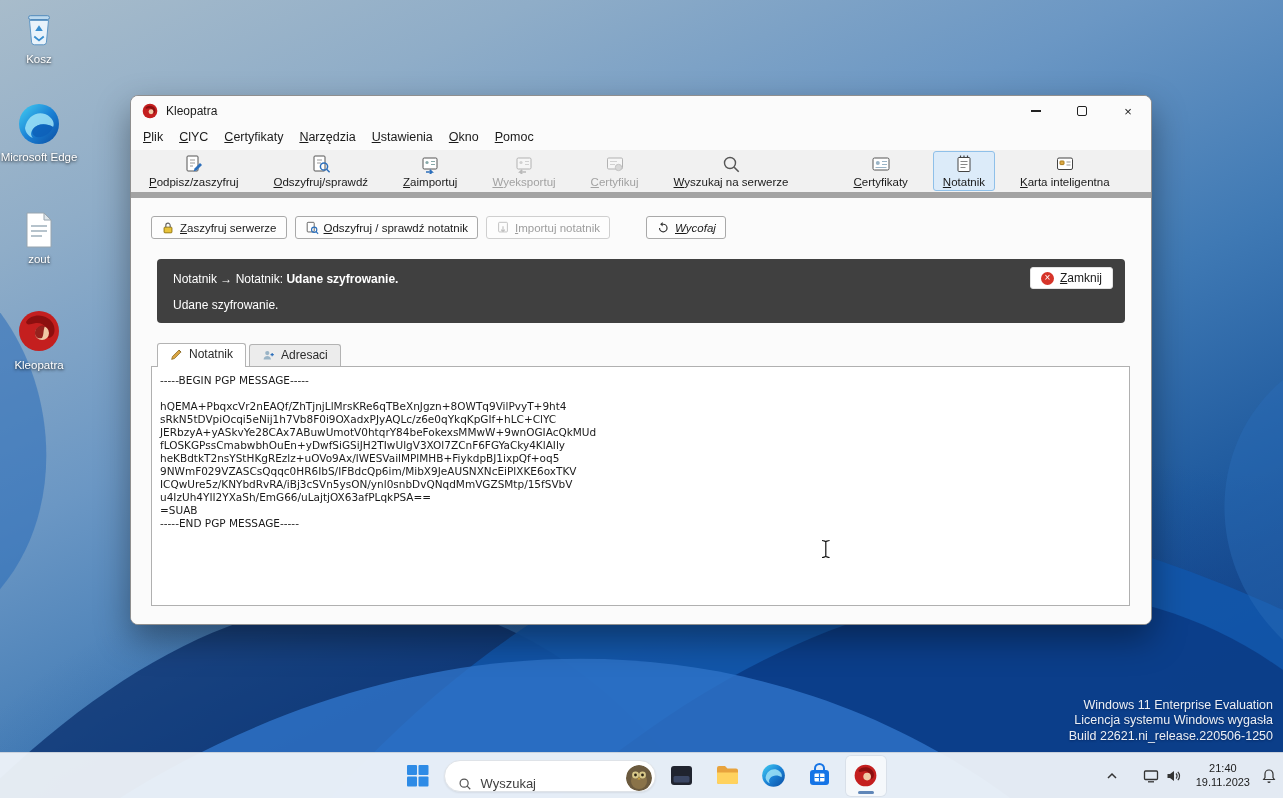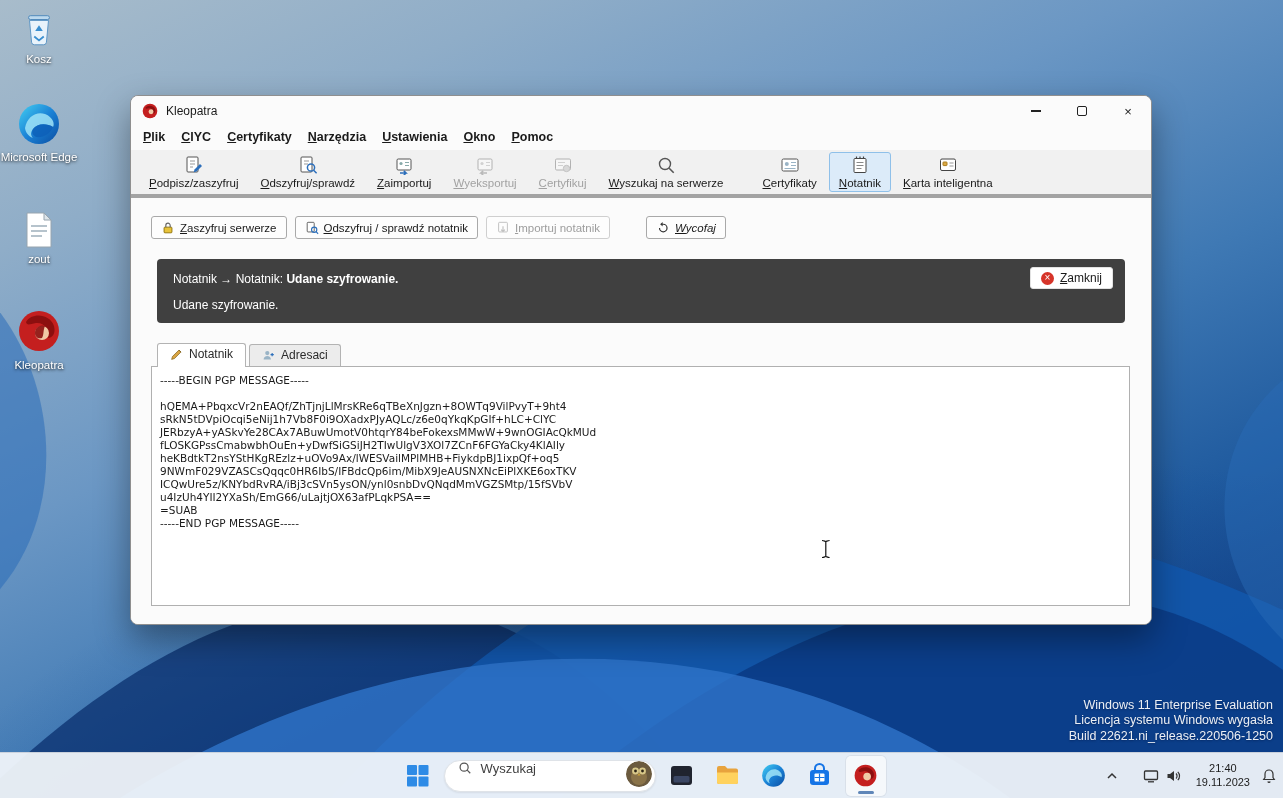--- a/index.html
+++ b/index.html
@@ -35,7 +35,7 @@
   .min-glyph { width:10px; height:1.4px; background:#222; }
 
   .menubar { display:flex; gap:2px; padding:1px 5px 3px; font-size:12.5px; color:#1a1a1a; flex:0 0 auto; }
-  .menu-item { display:inline-block; padding:3px 7px; border-radius:3px;font-weight:bold; }
+  .menu-item { display:inline-block; padding:3px 7px; border-radius:3px; }
   .menu-item::first-letter { text-decoration:underline; }
 
   .toolbar { display:flex; align-items:flex-start; gap:2px; padding:2px 8px; height:48px;

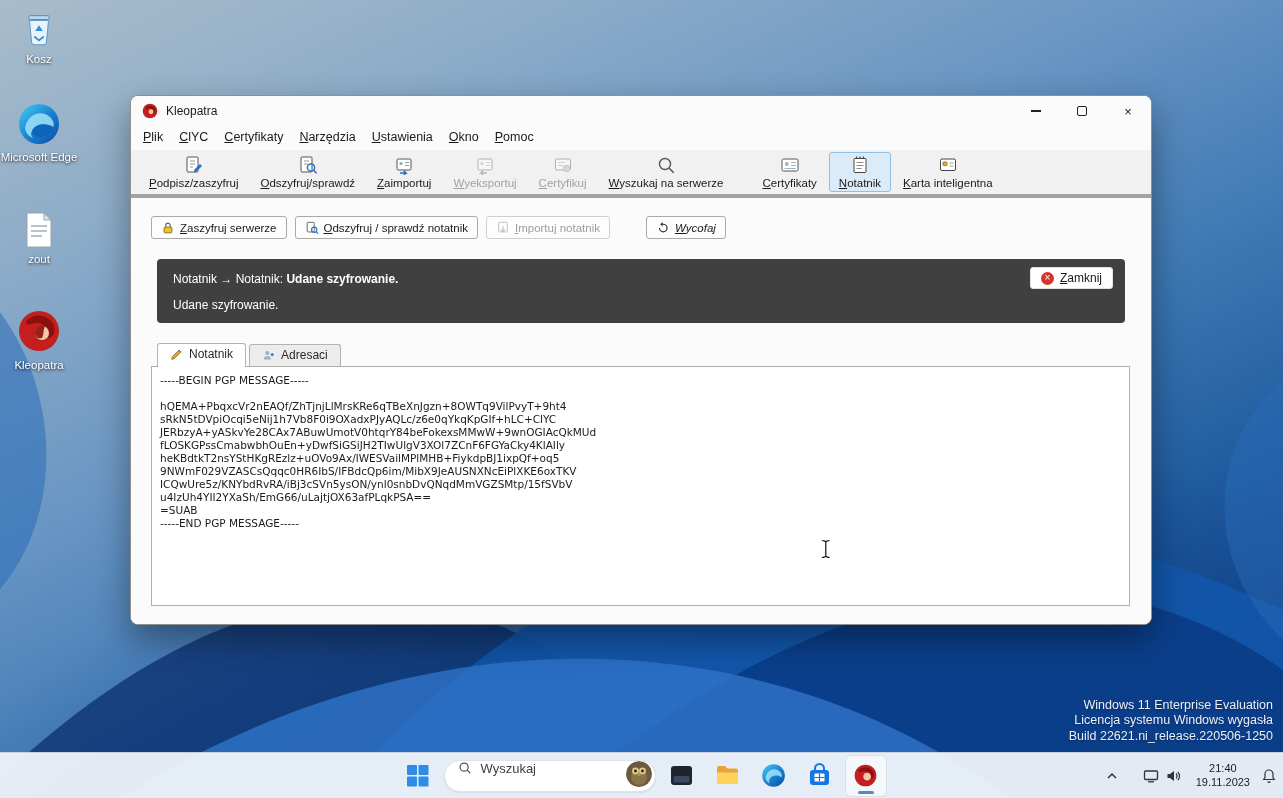--- a/index.html
+++ b/index.html
@@ -38,8 +38,8 @@
   .menu-item { display:inline-block; padding:3px 7px; border-radius:3px; }
   .menu-item::first-letter { text-decoration:underline; }
 
-  .toolbar { display:flex; align-items:flex-start; gap:2px; padding:2px 8px; height:48px;
-    background:#f1f1f1; border-bottom:4px solid #a3a3a3; flex:0 0 auto; }
+  .toolbar { display:flex; align-items:center; gap:15px; padding:2px 8px; height:48px;
+    background:#f1f1f1; border-bottom:6px solid #a3a3a3; flex:0 0 auto; }
   .tb-item { display:flex; flex-direction:column; align-items:center; justify-content:center; gap:2px;
     padding:2px 9px; font-size:11.5px; color:#1a1a1a; border:1px solid transparent; border-radius:3px; }
   .tb-item svg { width:20px; height:20px; }

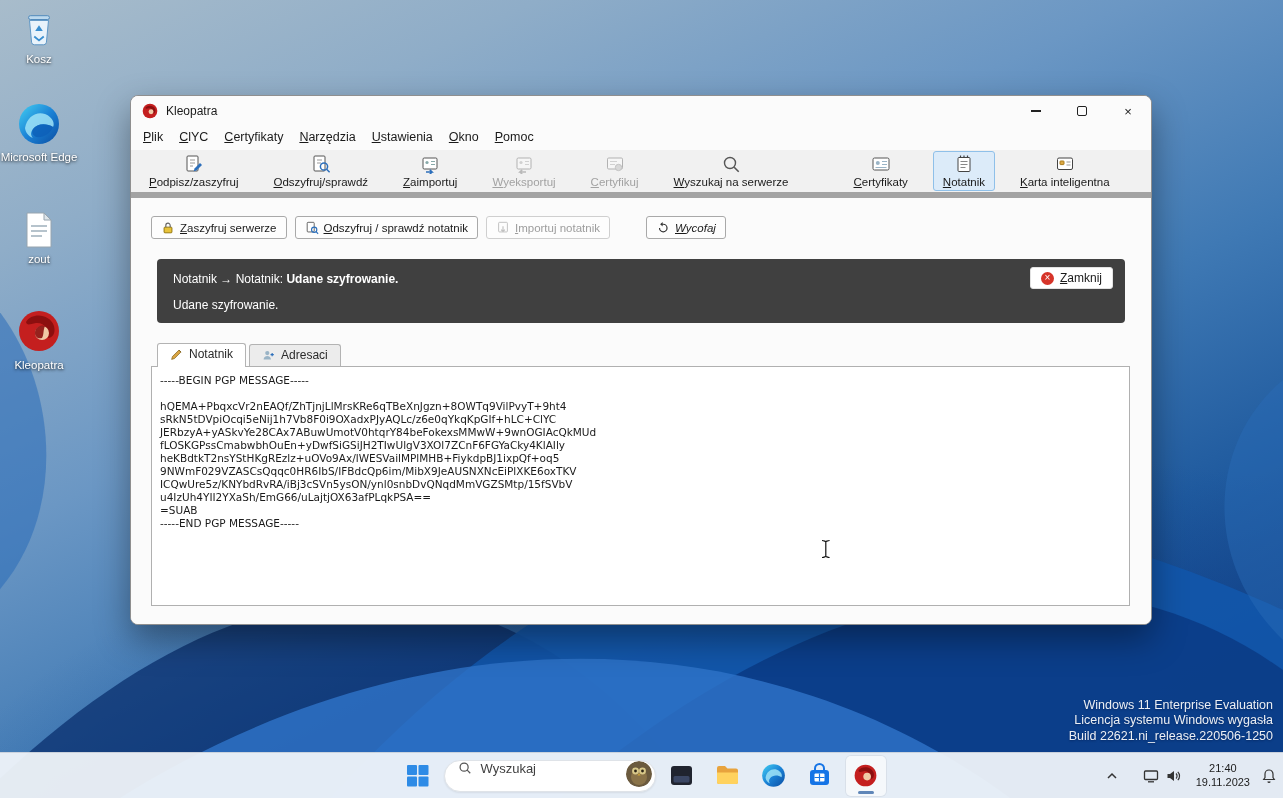--- a/index.html
+++ b/index.html
@@ -95,7 +95,7 @@
   .run-indicator { position:absolute; bottom:2px; left:50%; transform:translateX(-50%);
     width:16px; height:3px; border-radius:2px; background:#5f86b8; }
   .search-box { width:212px; height:32px; background:#fff; border:1px solid #dfe3e8; border-radius:17px;
-    display:flex; align-items:flex-start; gap:9px; padding:0 3px 0 13px; font-size:13px; color:#3f3f3f;
+    display:flex; align-items:flex-end; gap:9px; padding:0 3px 0 13px; font-size:13px; color:#3f3f3f;
     box-shadow:0 1px 2px rgba(0,0,0,.07); }
   .search-box svg.mag { width:14px; height:14px; flex:0 0 auto; }
   .owl { margin-left:auto; width:26px; height:26px; border-radius:50%; overflow:hidden; flex:0 0 auto; }

